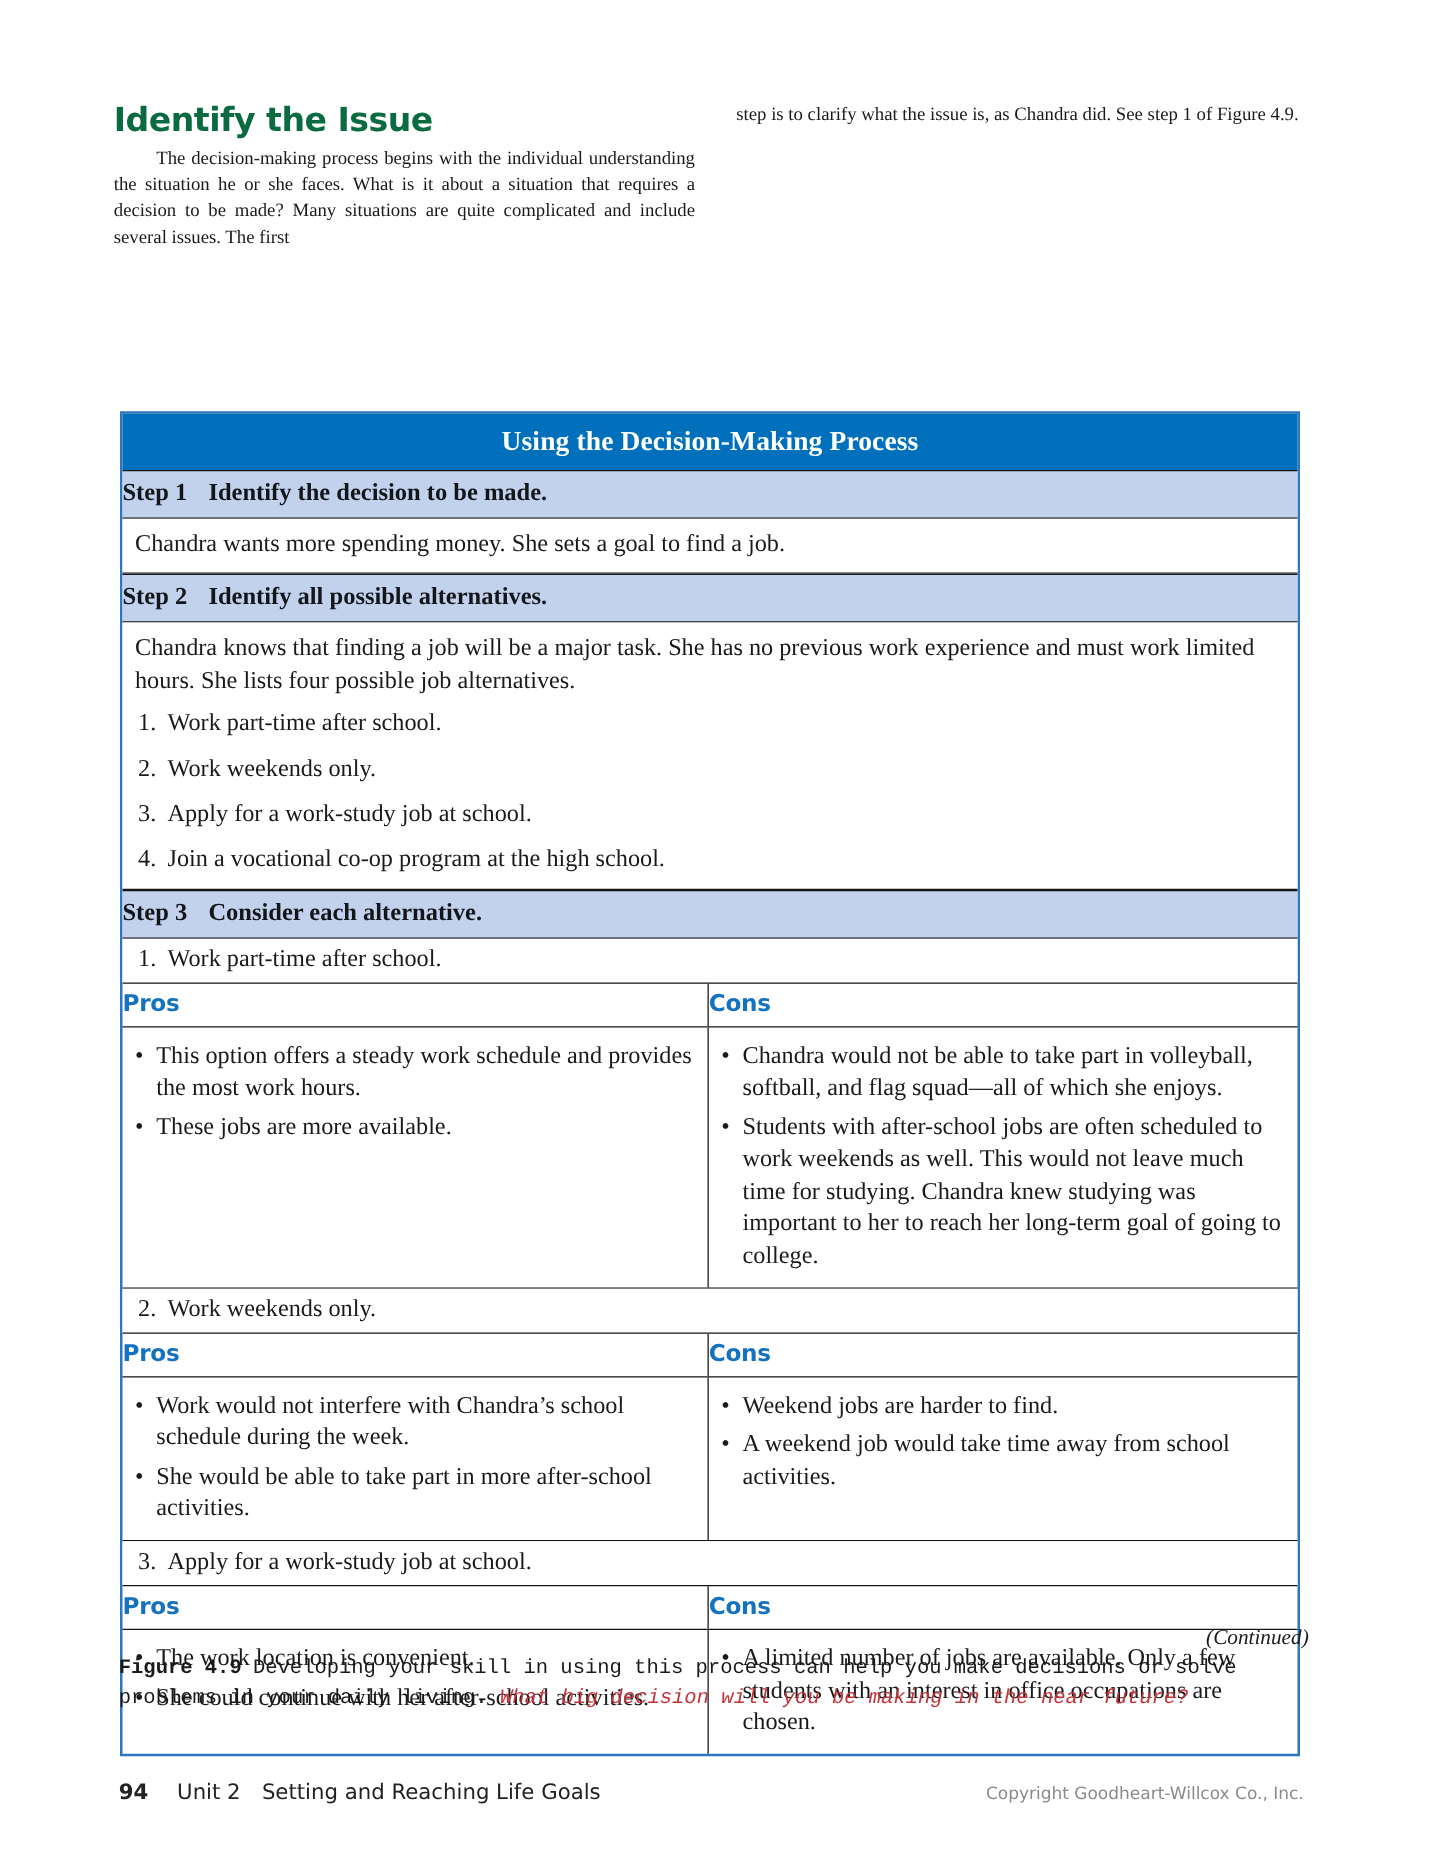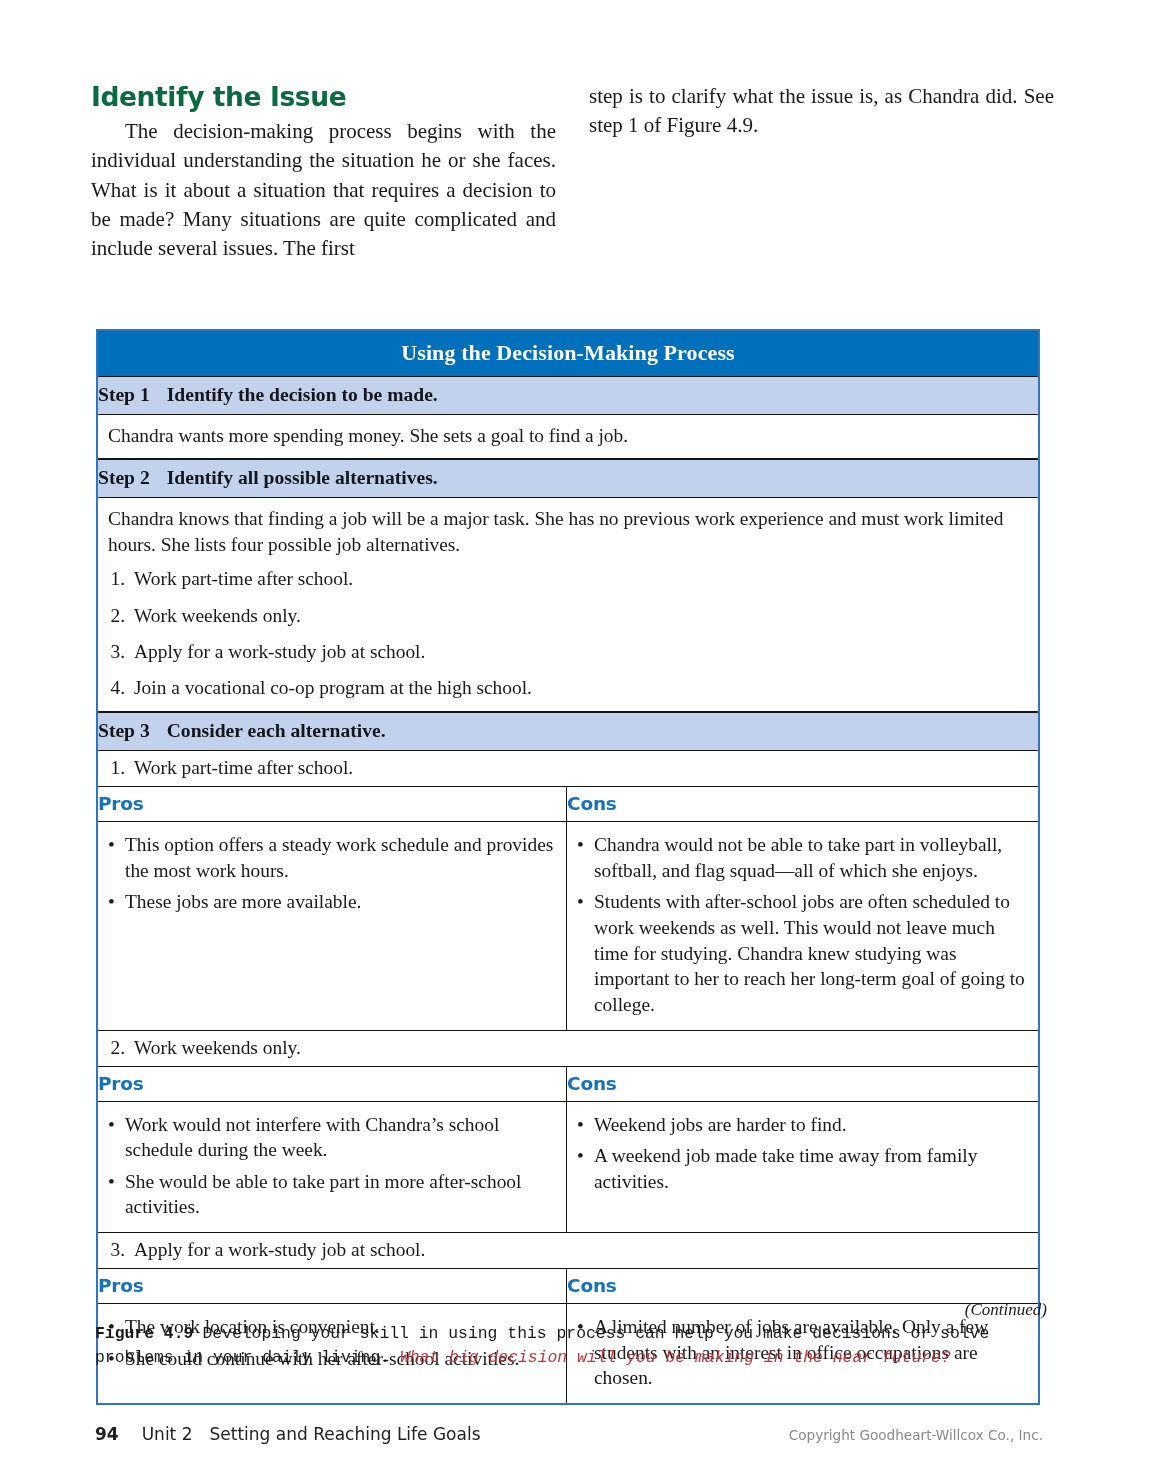--- a/index.html
+++ b/index.html
@@ -48,7 +48,7 @@
 
   .body-par {
     font-family: "Liberation Serif", serif;
-    font-size: 21px;
+    font-size: 15px;
     line-height: 1.395;
     text-align: justify;
     text-justify: inter-word;

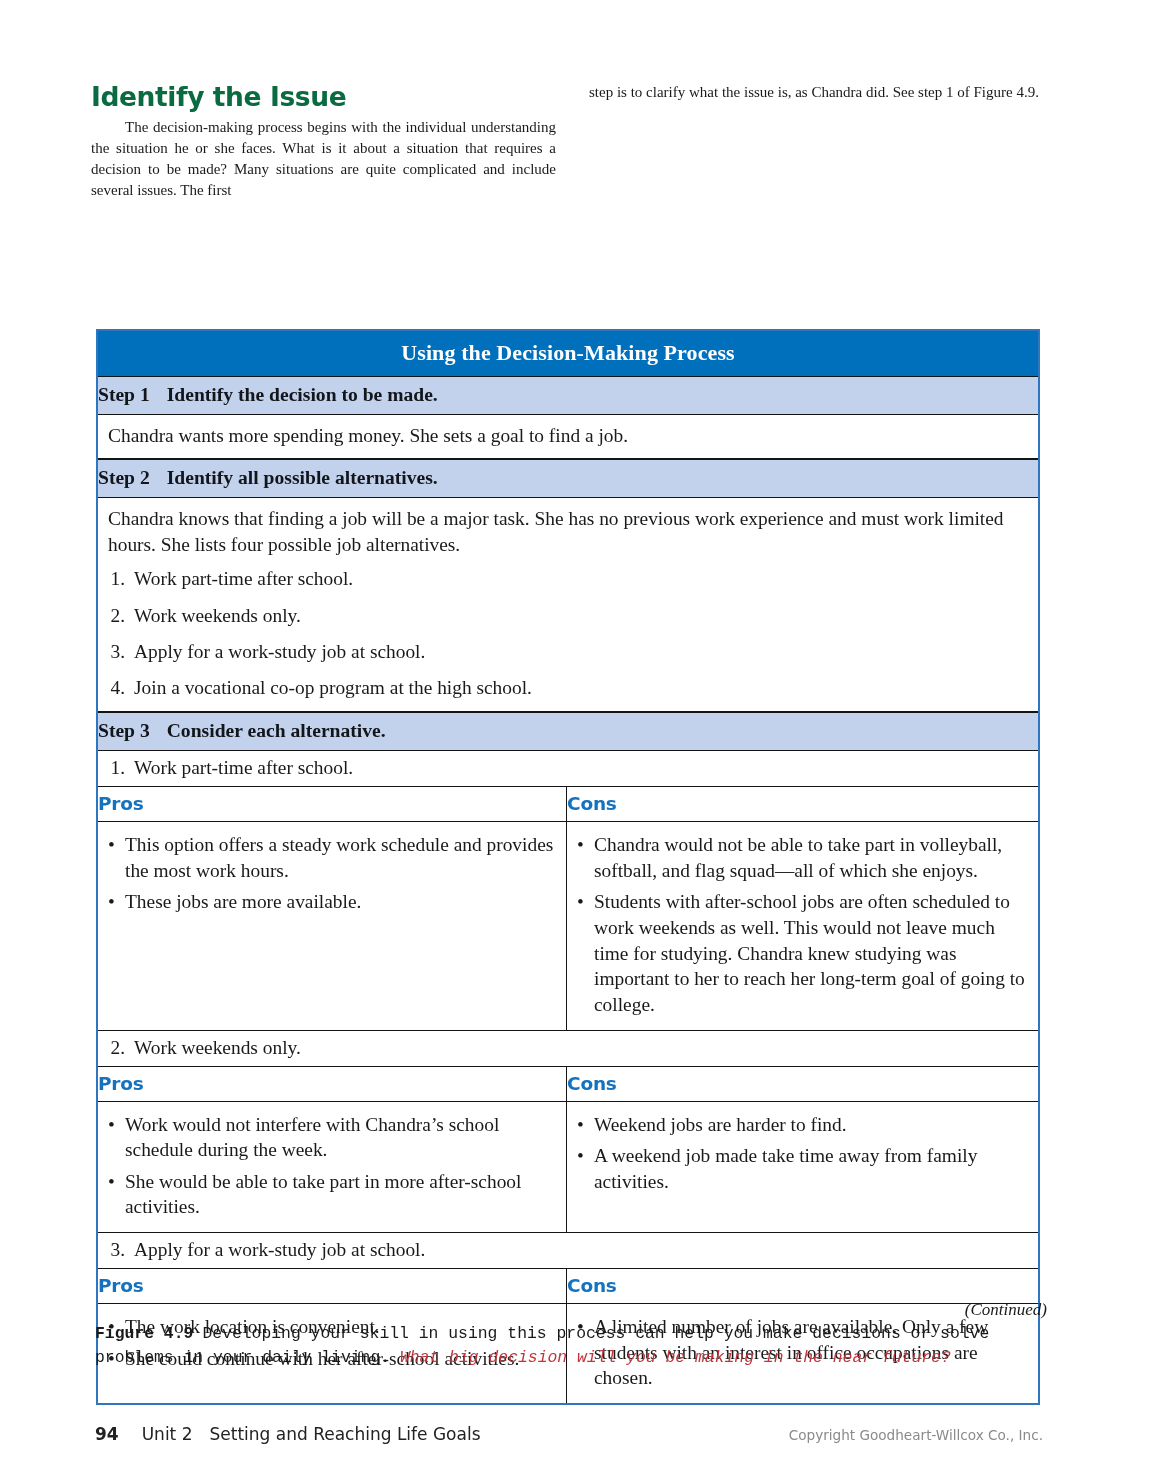--- a/index.html
+++ b/index.html
@@ -362,7 +362,7 @@
           </li>
           <li>
             <span class="bul">•</span>
-            <span class="btxt">A weekend job made take time away from family activities.</span>
+            <span class="btxt">A weekend job would take time away from school activities.</span>
           </li>
         </ul>
       </div>

